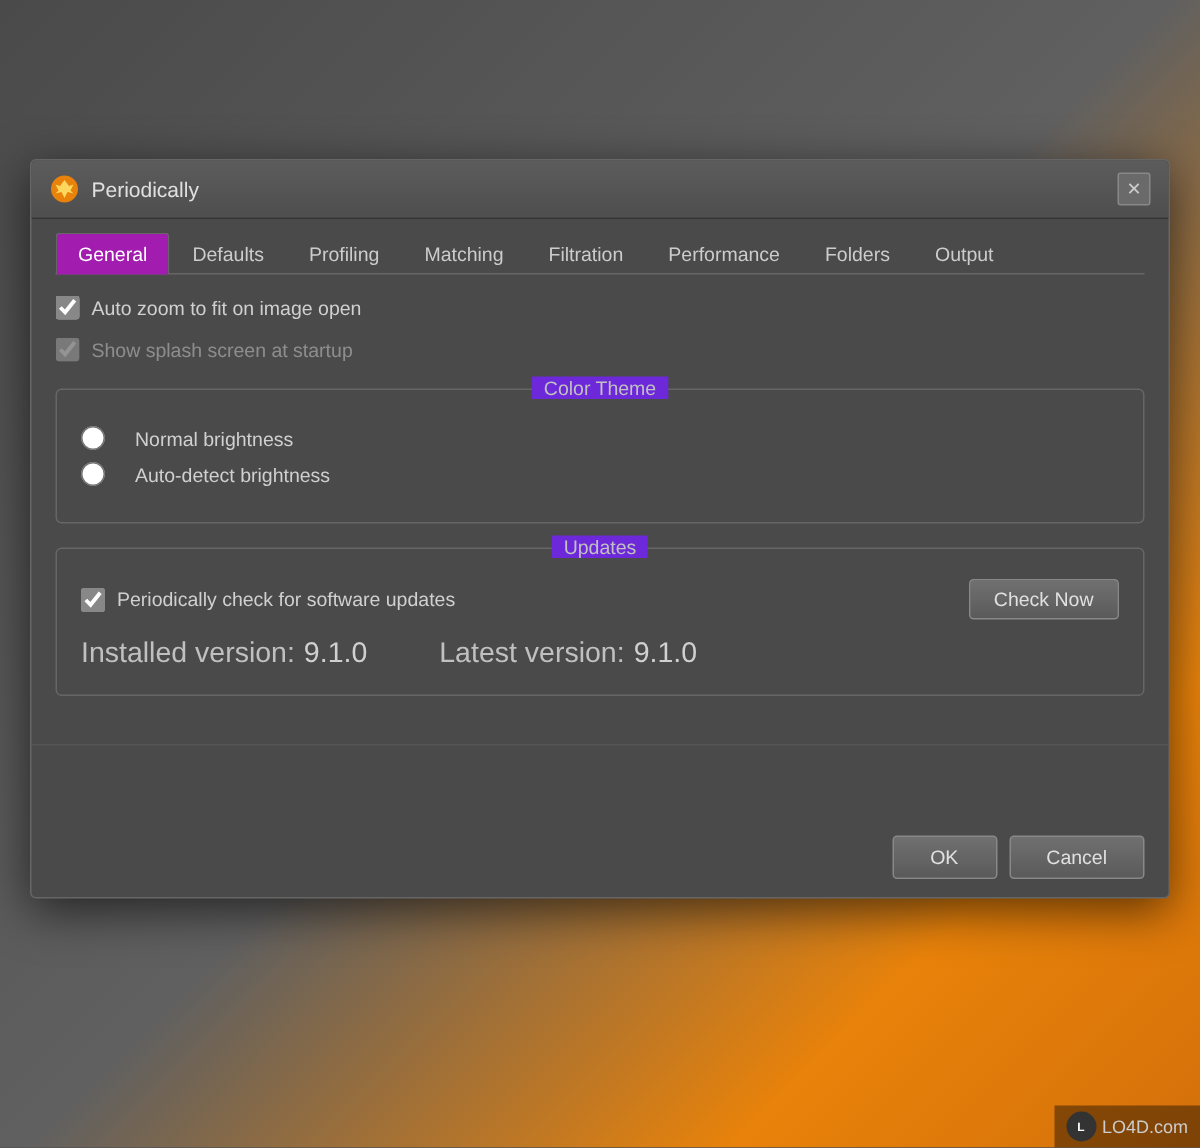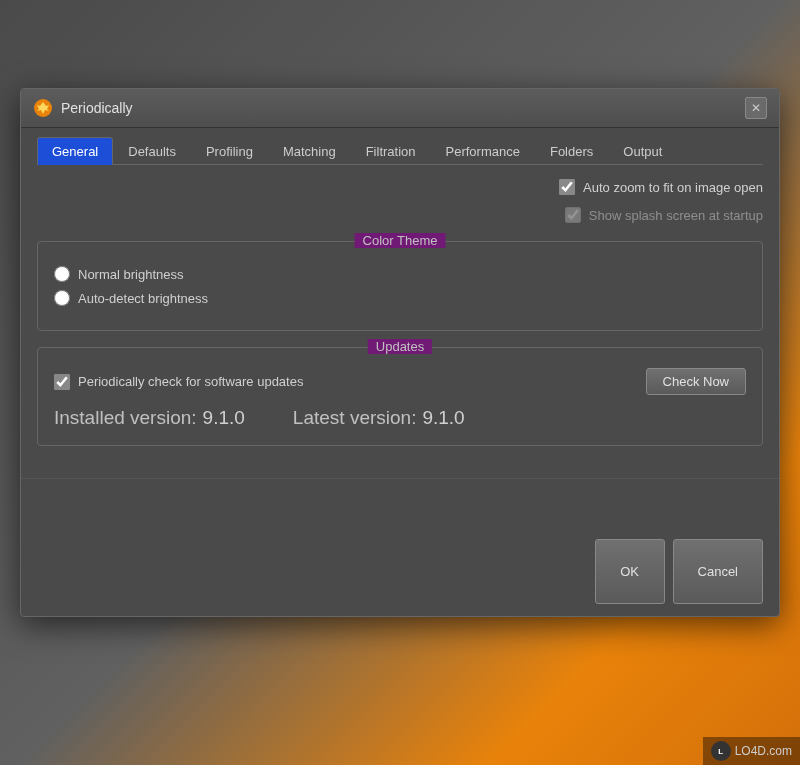--- a/index.html
+++ b/index.html
@@ -101,7 +101,7 @@
     }
 
     .tab.active {
-      background: #1d4ed8;
+      background: #a21caf;
       border-color: #666;
       border-bottom-color: #4a4a4a;
       color: #ffffff;

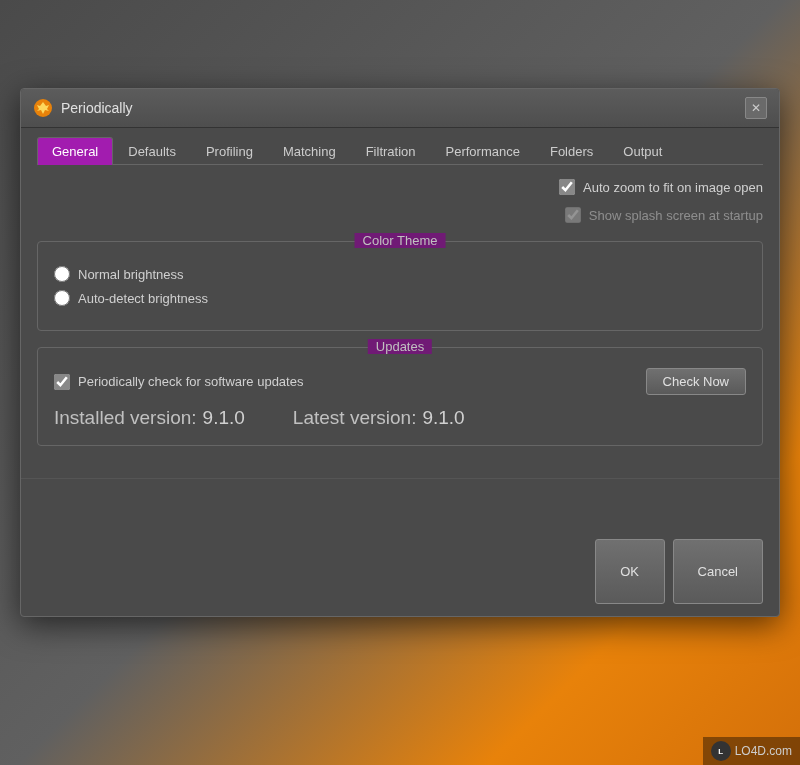--- a/index.html
+++ b/index.html
@@ -118,7 +118,6 @@
       gap: 8px;
       margin-bottom: 8px;
       padding: 2px 0;
-      justify-content: flex-end;
     }
 
     .checkbox-row.disabled {

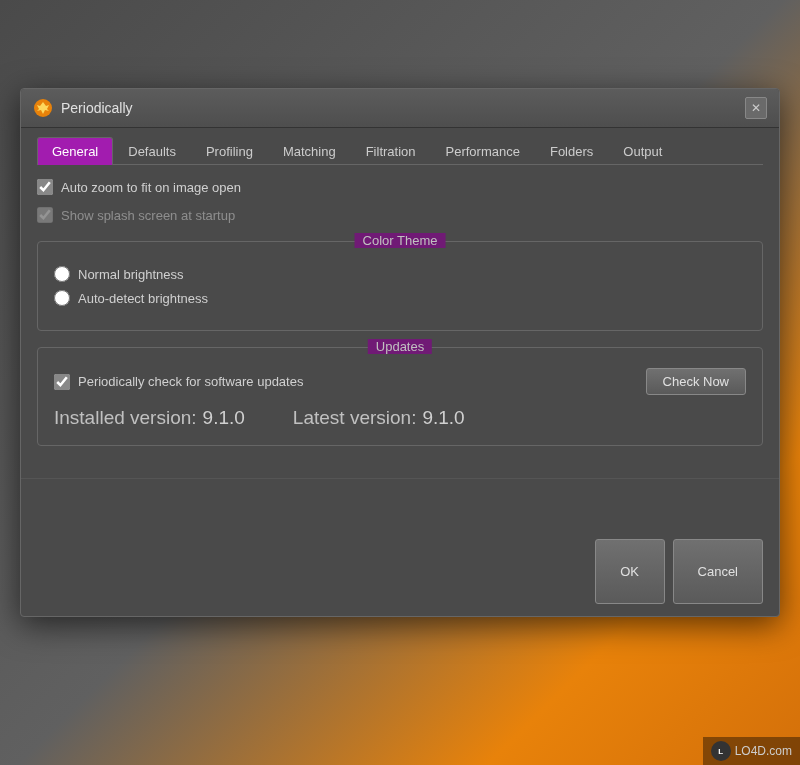--- a/index.html
+++ b/index.html
@@ -154,7 +154,7 @@
       top: -9px;
       left: 50%;
       transform: translateX(-50%);
-      background: #701a75;
+      background: #6d28d9;
       padding: 0 8px;
       color: #c0c0c0;
       font-size: 13px;

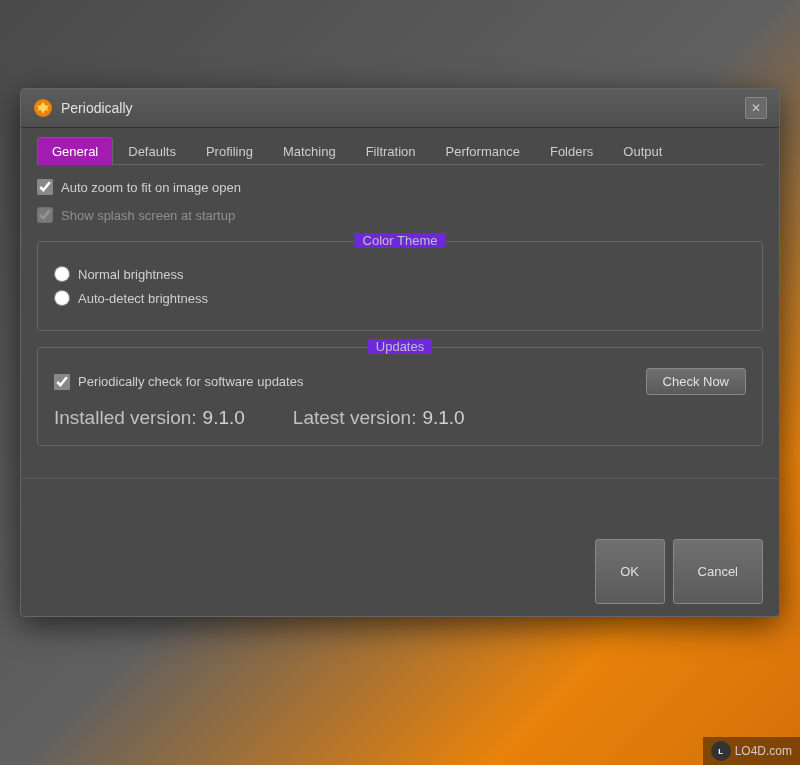--- a/index.html
+++ b/index.html
@@ -165,7 +165,7 @@
     .radio-row {
       display: flex;
       align-items: center;
-      gap: 8px;
+      gap: 20px;
       margin-bottom: 8px;
     }
 

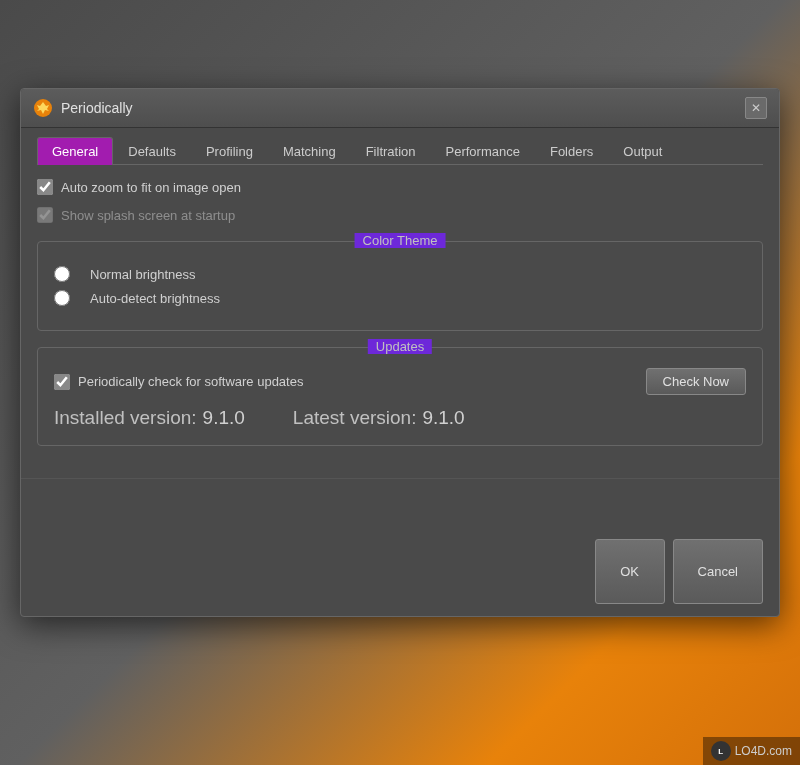--- a/index.html
+++ b/index.html
@@ -235,7 +235,7 @@
     }
 
     .footer-btn {
-      padding: 24px 24px;
+      padding: 6px 24px;
       background: linear-gradient(180deg, #707070 0%, #5a5a5a 100%);
       border: 1px solid #888;
       border-radius: 3px;

